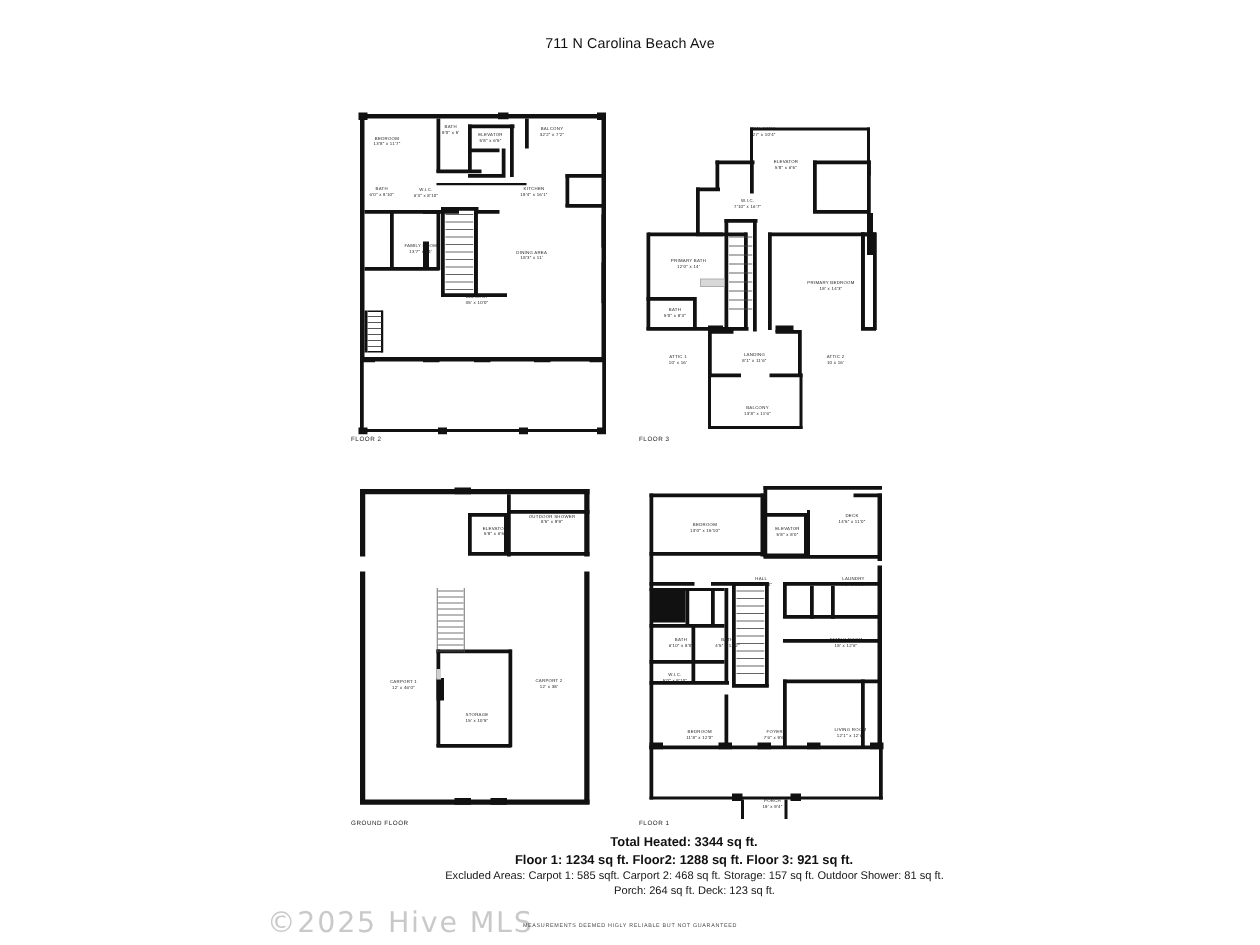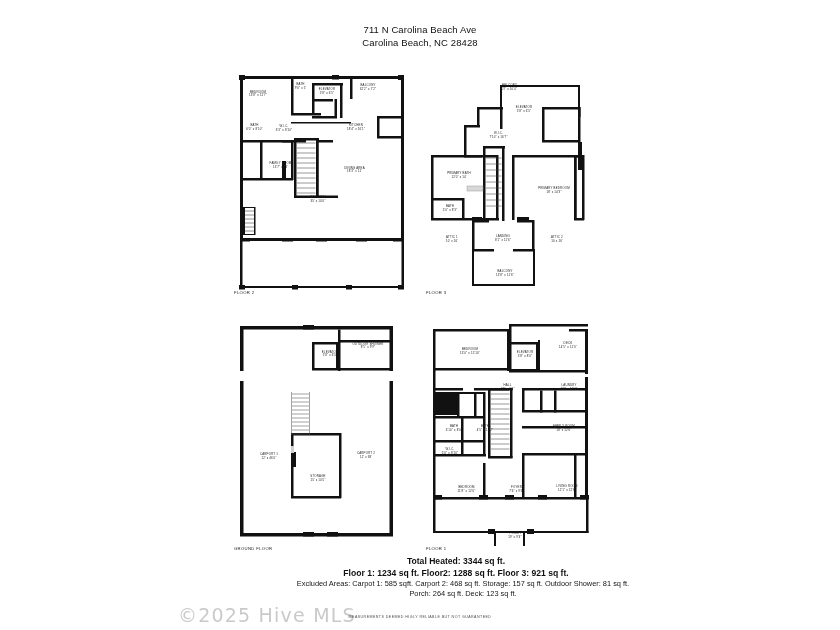--- a/index.html
+++ b/index.html
@@ -95,7 +95,6 @@
 
 <div id="header">
   <div class="addr-line">711 N Carolina Beach Ave</div>
-  <div class="addr-line">Carolina Beach, NC 28428</div>
 </div>
 
 <div class="plan" id="plan-floor2" style="left:232px; top:68px;">

